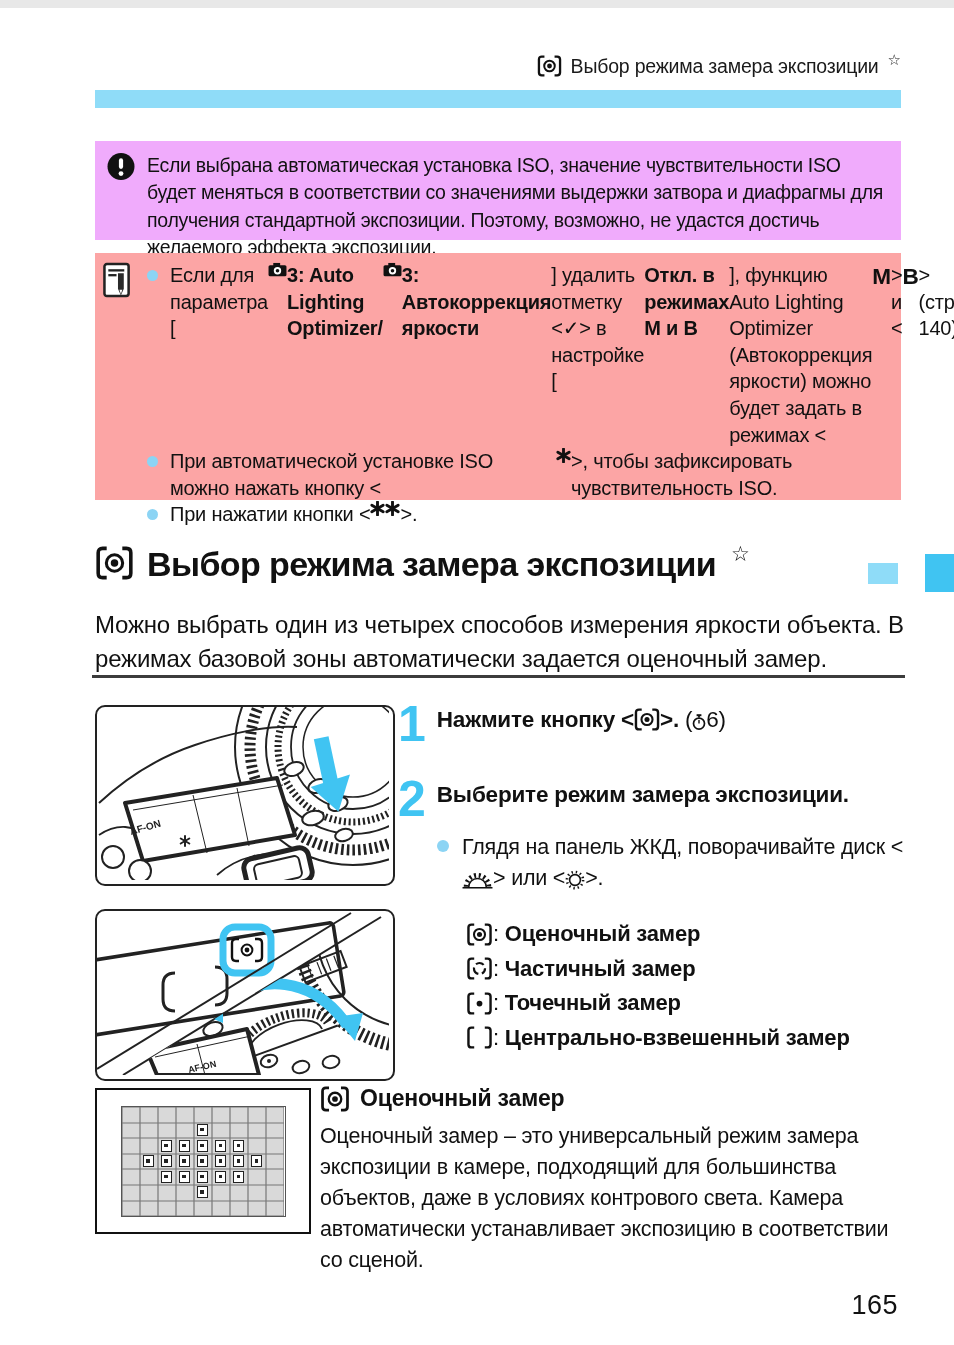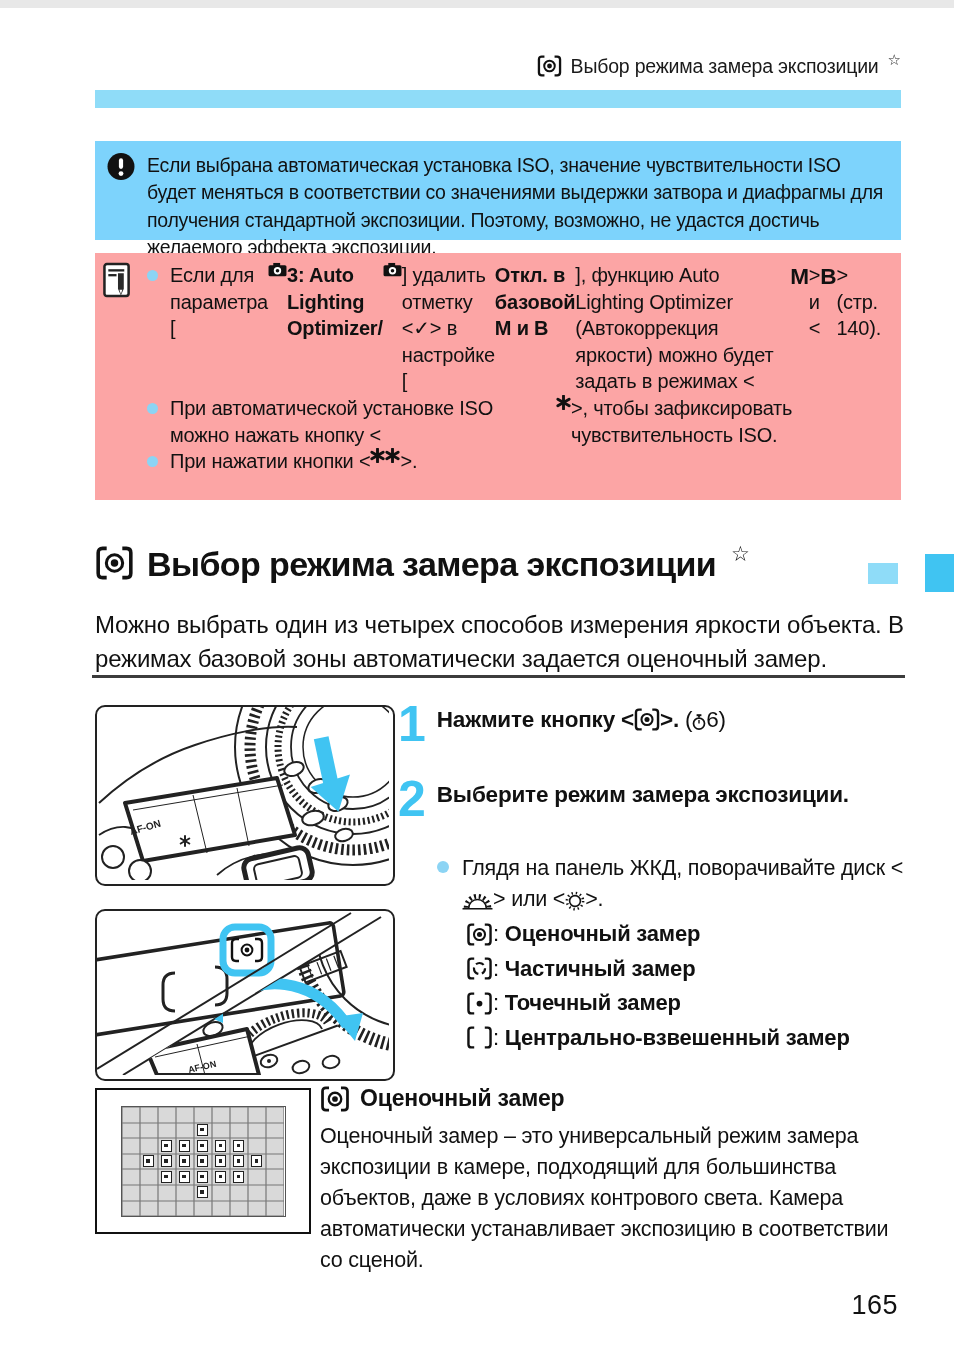--- a/index.html
+++ b/index.html
@@ -96,7 +96,7 @@
   </div>
   <div class="abs bar" style="background: rgb(143, 220, 248);"></div>
 
-  <div class="abs caution" style="background: #7dd3fc;">
+  <div class="abs caution" style="background: #f0abfc;">
     <span style="flex:0 0 30px;">
       <svg width="30" height="30" viewBox="0 0 30 30">
           <circle cx="15" cy="14.5" r="13.5" fill="#111"></circle>

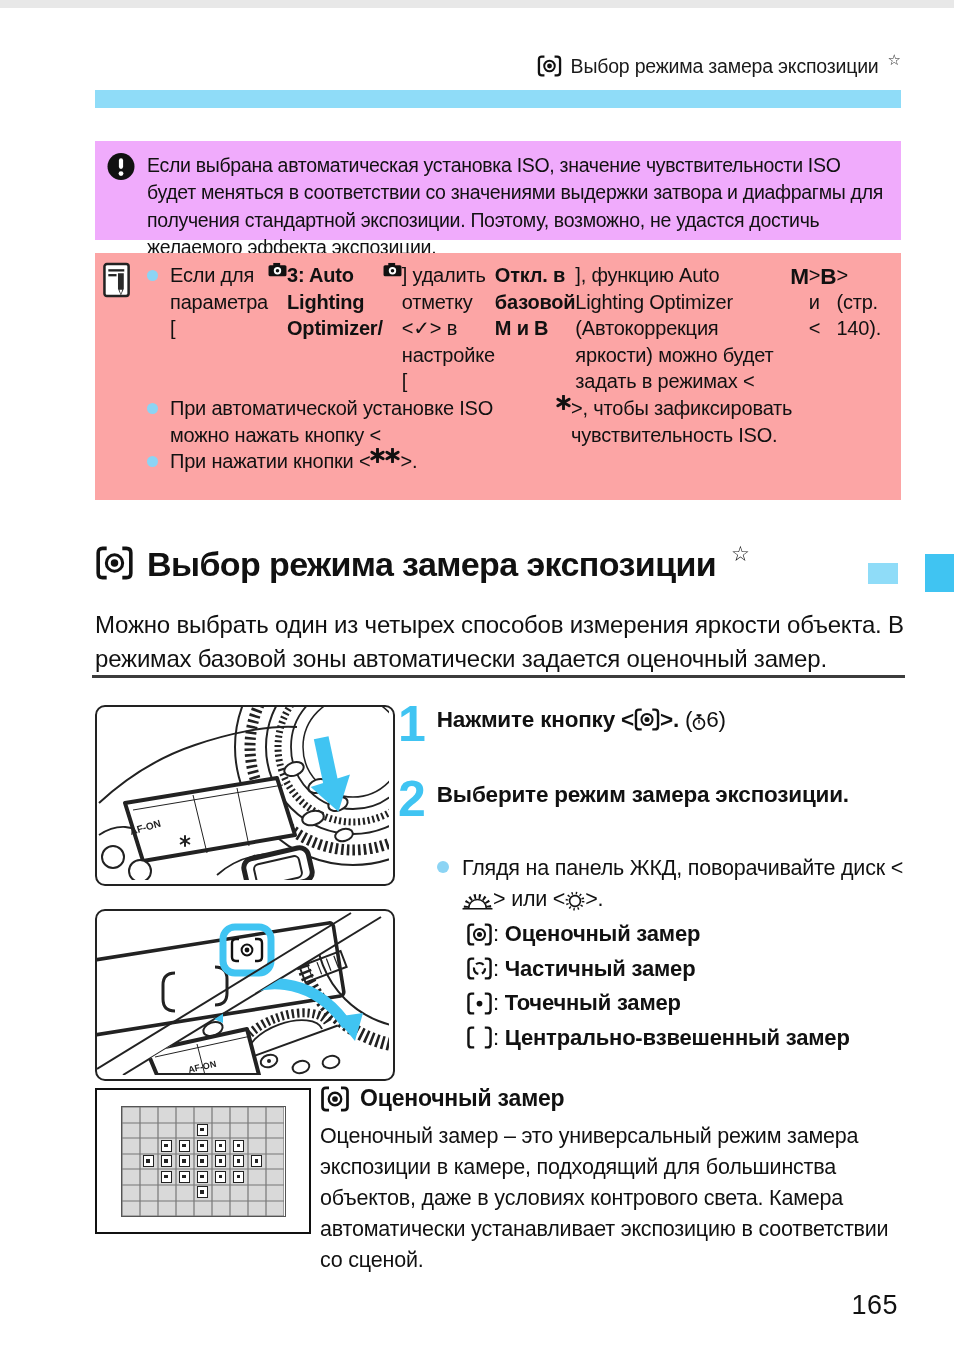--- a/index.html
+++ b/index.html
@@ -133,6 +133,7 @@
     <circle cx="9" cy="8.2" r="3.5" fill="#fff"></circle>
               <circle cx="9" cy="8.2" r="1.7" fill="#111"></circle>
             </svg></span>
+          <span class="seg b">3: Автокоррекция яркости</span>
           <span class="seg">] удалить отметку &lt;✓&gt; в настройке [</span>
           <span class="seg b">Откл. в базовой M и B</span>
           <span class="seg">], функцию Auto Lighting Optimizer (Автокоррекция яркости) можно будет задать в режимах &lt;</span>

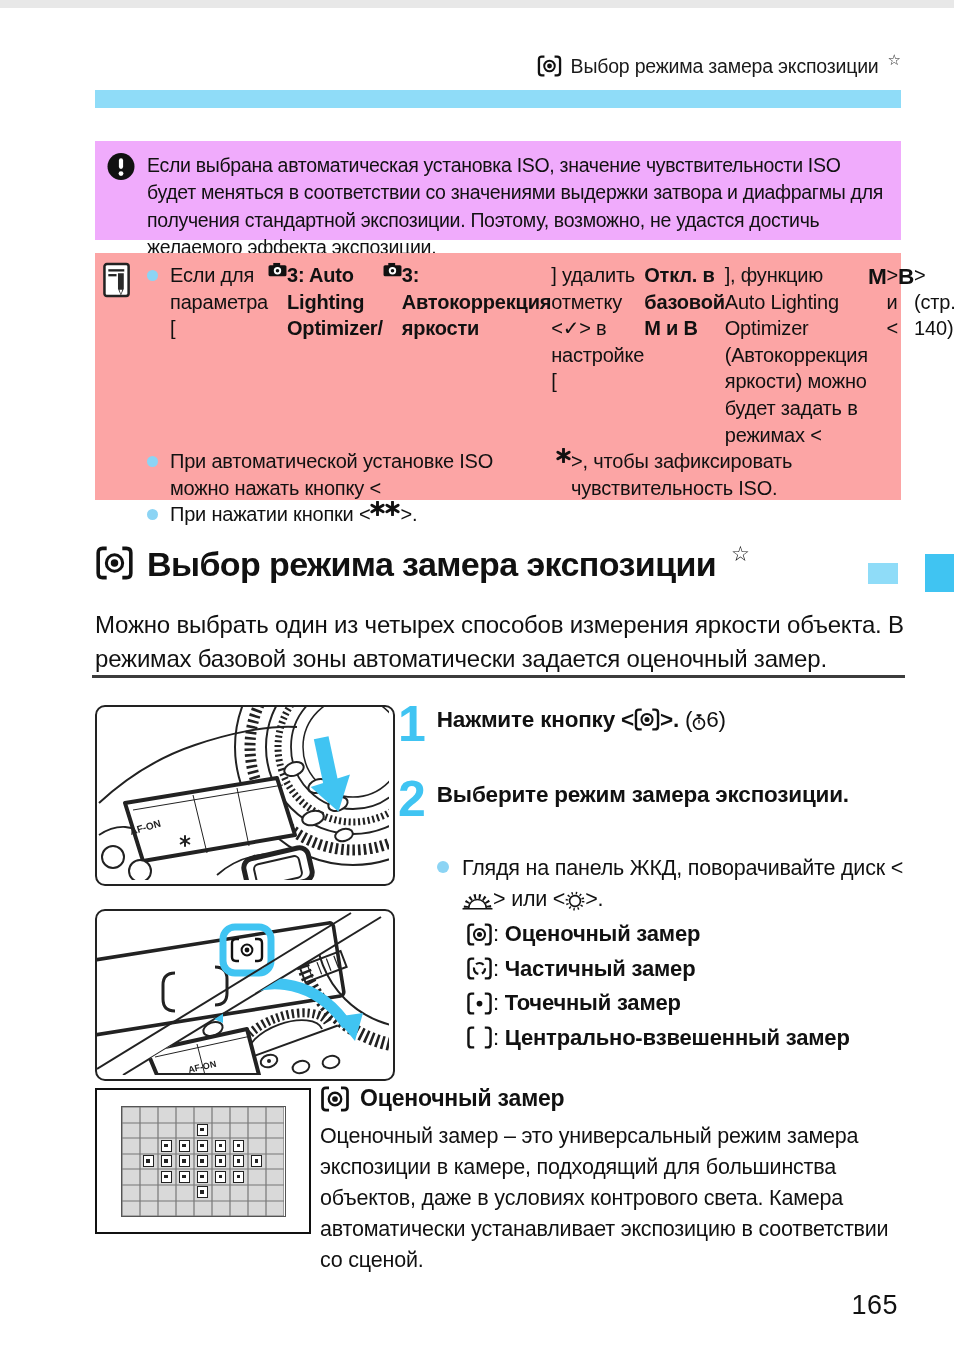--- a/index.html
+++ b/index.html
@@ -135,7 +135,7 @@
             </svg></span>
           <span class="seg b">3: Автокоррекция яркости</span>
           <span class="seg">] удалить отметку &lt;✓&gt; в настройке [</span>
-          <span class="seg b">Откл. в базовой M и B</span>
+          <span class="seg b">Откл. в режимах M и B</span>
           <span class="seg">], функцию Auto Lighting Optimizer (Автокоррекция яркости) можно будет задать в режимах &lt;</span>
           <span class="seg mode-letter">M</span>
           <span class="seg">&gt; и &lt;</span>

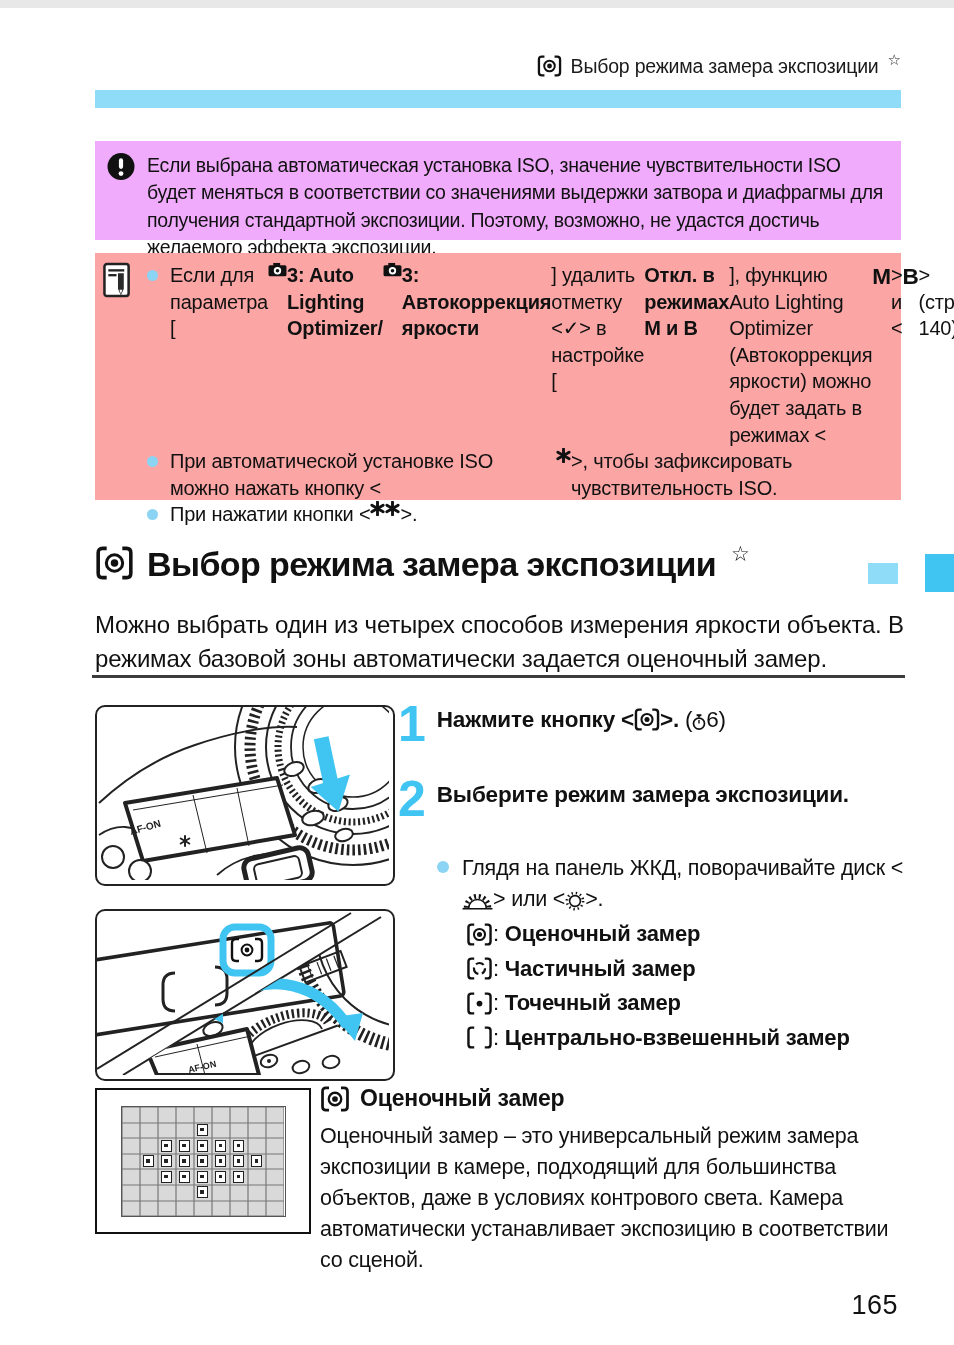--- a/index.html
+++ b/index.html
@@ -47,7 +47,7 @@
   .step .title .seg.b{font-weight:700;}
   .step1{left:398px;top:693px;}
   .step2{left:398px;top:768px;}
-  .sub-bullet{left:437px;top:845px;width:490px;display:flex;font-size:21.5px;line-height:1.42;letter-spacing:-0.2px;}
+  .sub-bullet{left:437px;top:824px;width:490px;display:flex;font-size:21.5px;line-height:1.42;letter-spacing:-0.2px;}
   .sub-bullet::before{content:"";flex:0 0 12px;height:12px;border-radius:50%;margin:8px 13px 0 0;background:var(--bullet);}
   
   .modes{left:466px;top:913px;}

